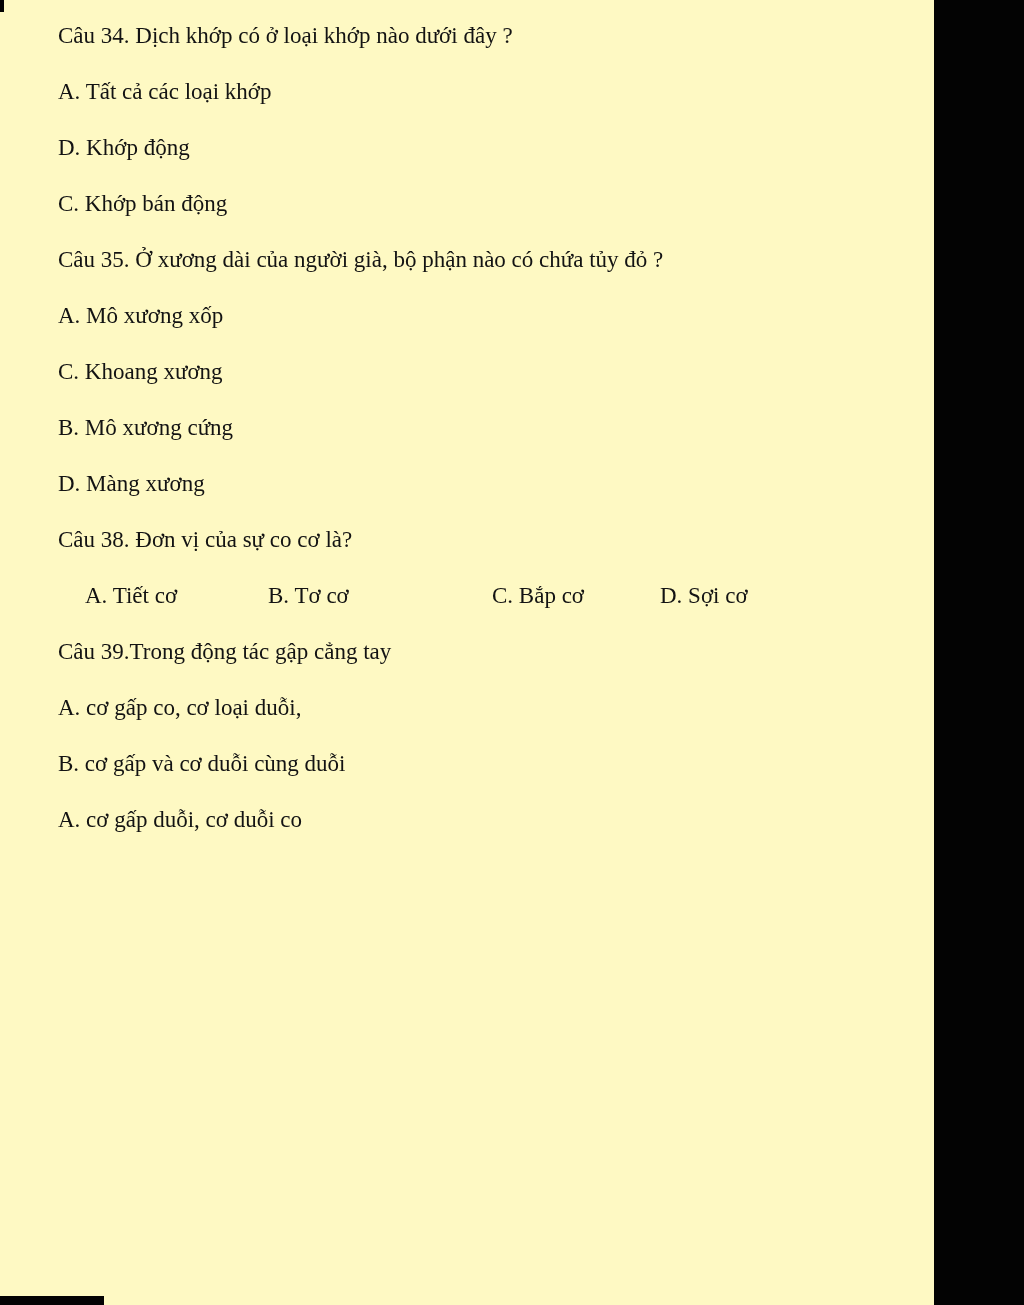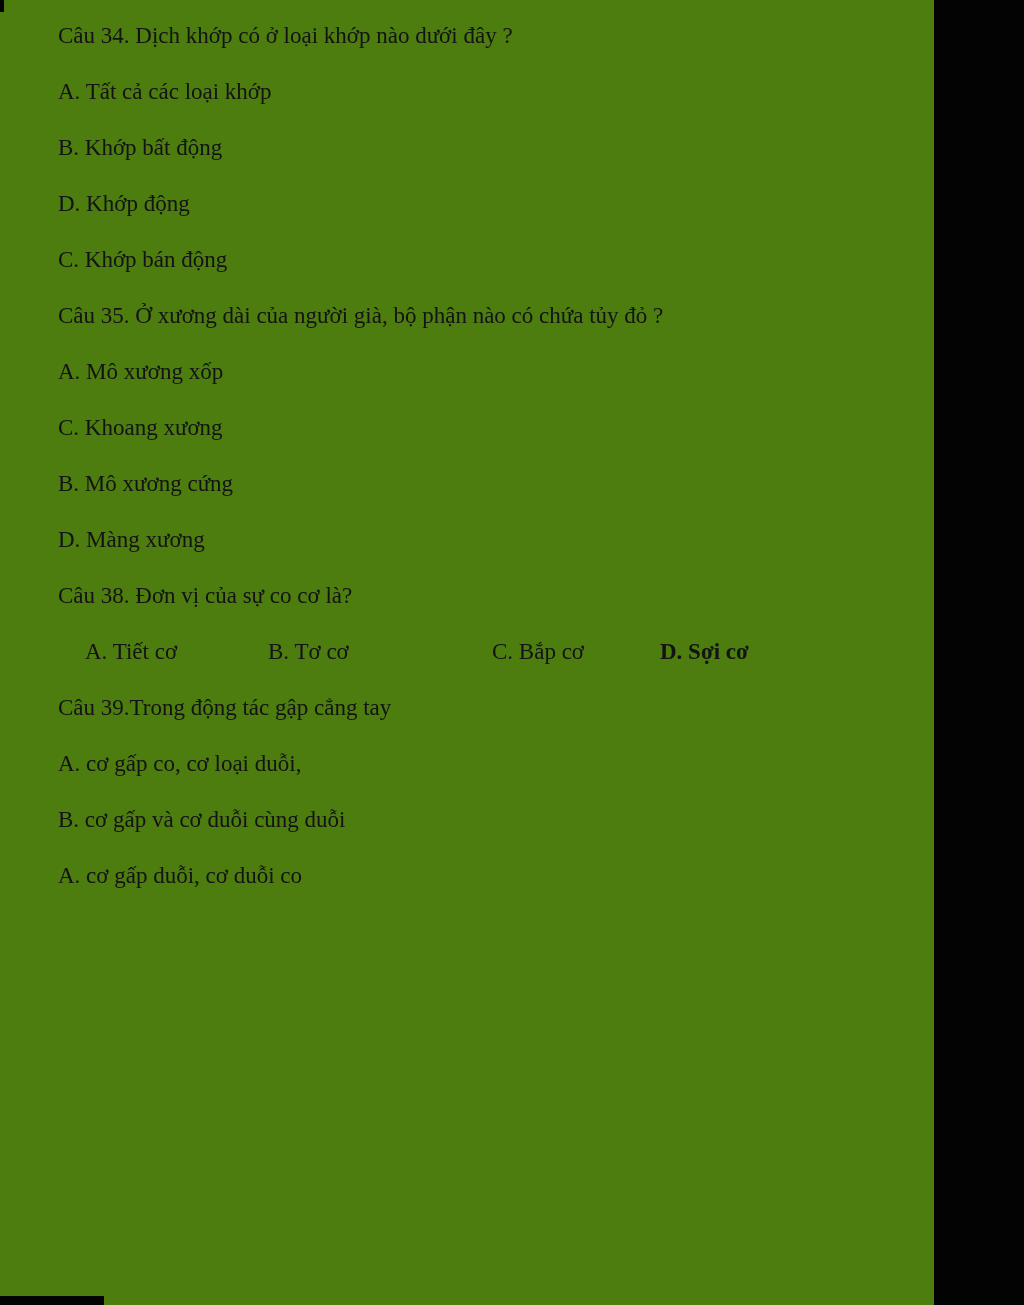--- a/index.html
+++ b/index.html
@@ -11,7 +11,7 @@
     position: relative;
     width: 1024px;
     height: 1305px;
-    background: #4d7c0f;
+    background: #fef9c3;
     color: #131313;
     font-family: "Liberation Serif", "DejaVu Serif", serif;
     font-size: 23px;

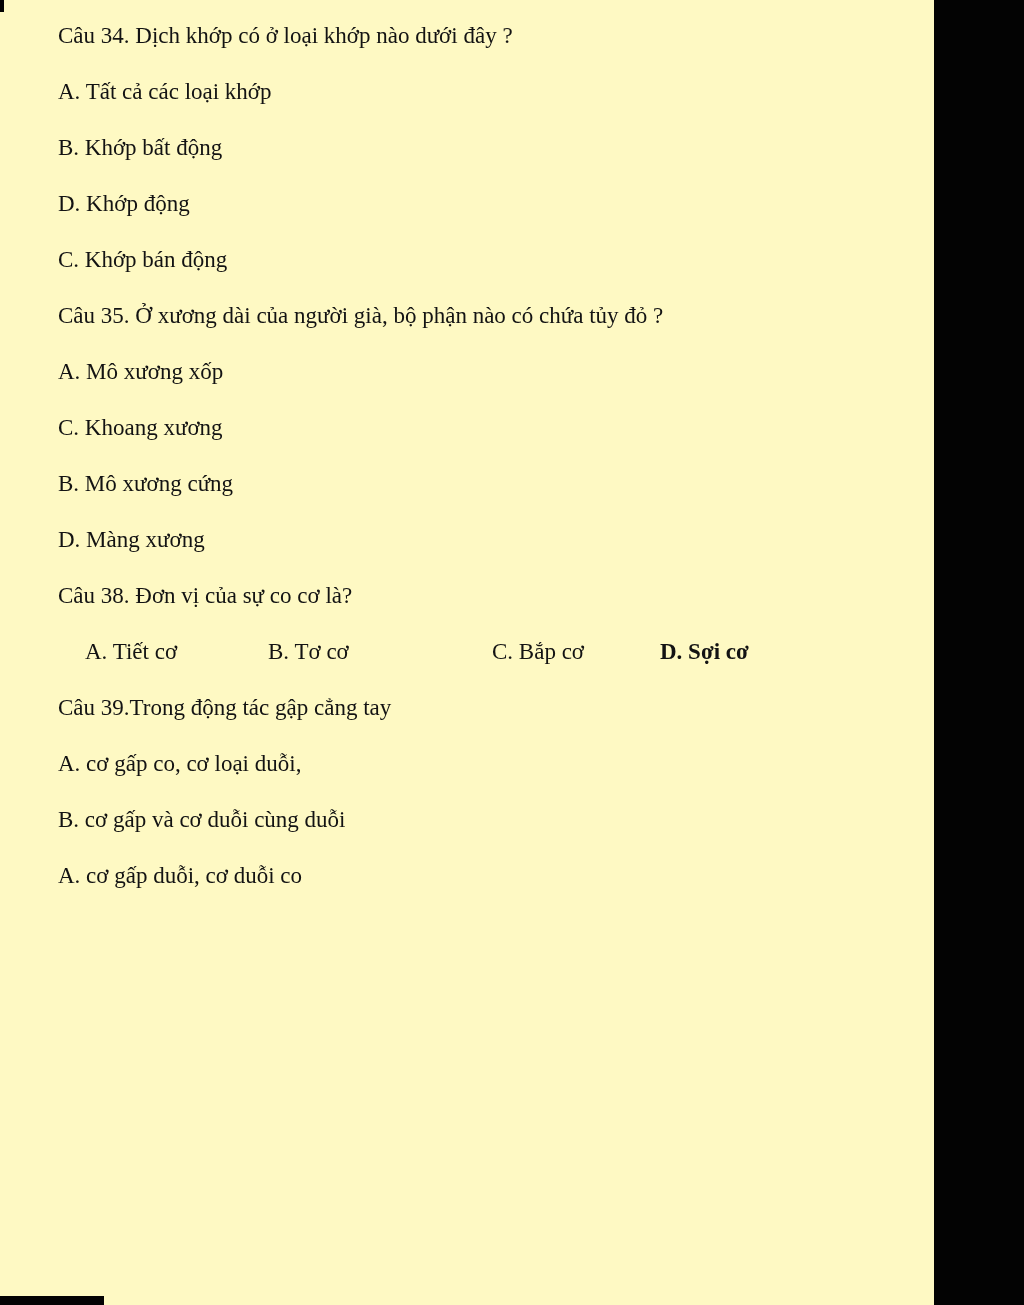--- a/index.html
+++ b/index.html
@@ -79,7 +79,6 @@
     <div class="q">
       <div class="line title">Câu 34. Dịch khớp có ở loại khớp nào dưới đây ?</div>
       <div class="line option">A. Tất cả các loại khớp</div>
-      <div class="line option">B. Khớp bất động</div>
       <div class="line option">D. Khớp động</div>
       <div class="line option">C. Khớp bán động</div>
     </div>

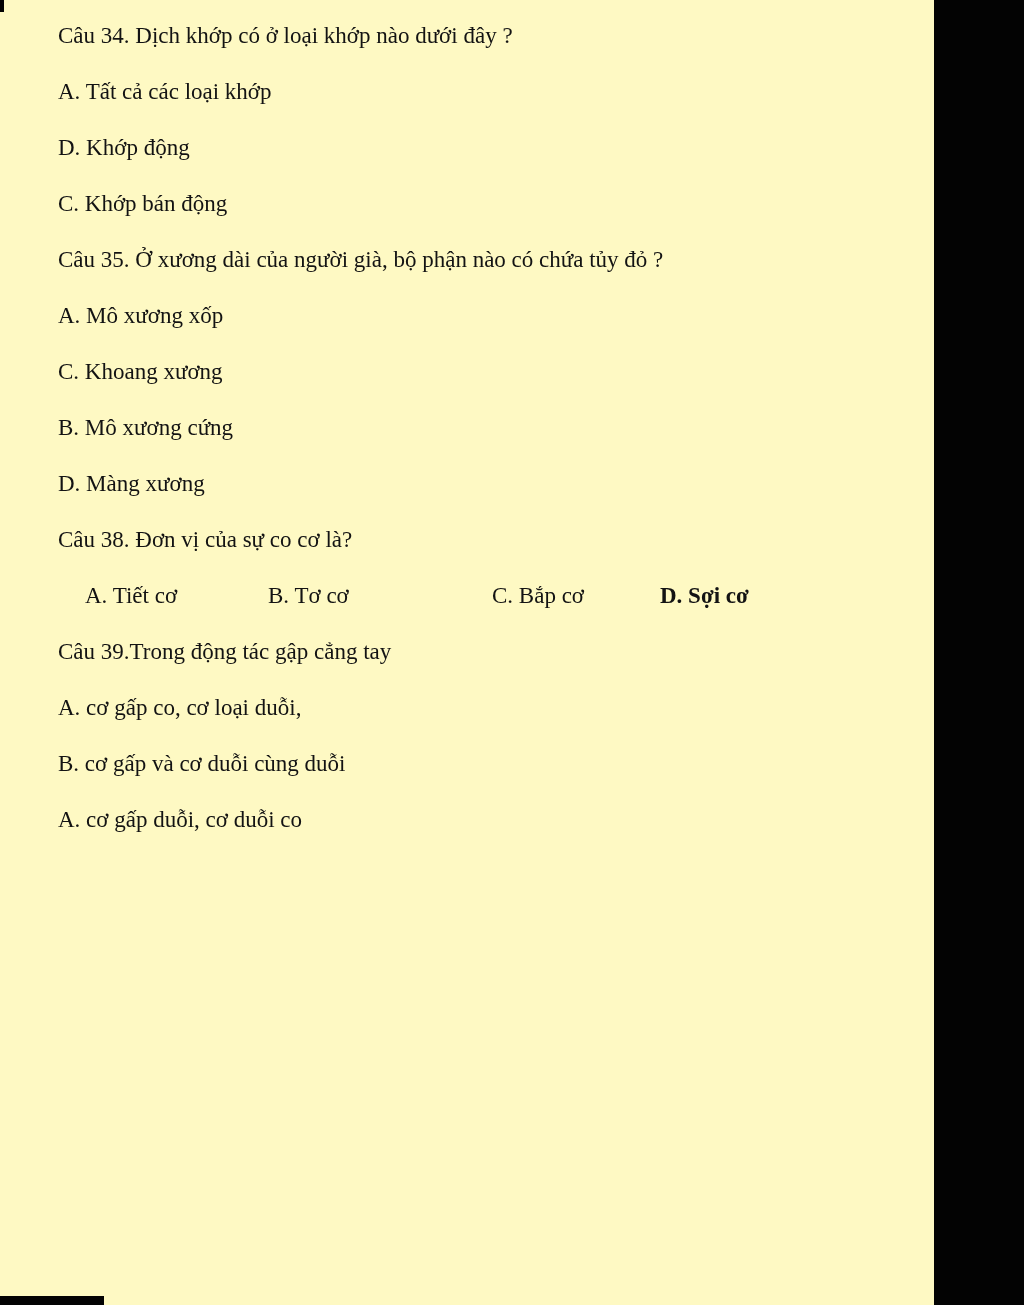--- a/index.html
+++ b/index.html
@@ -44,7 +44,7 @@
   .q38-a { left: 85px; }
   .q38-b { left: 268px; }
   .q38-c { left: 492px; }
-  .q38-d { left: 660px; font-weight: bold; }
+  .q38-d { left: 660px; }
   .bar-right {
     position: absolute;
     top: 0;

